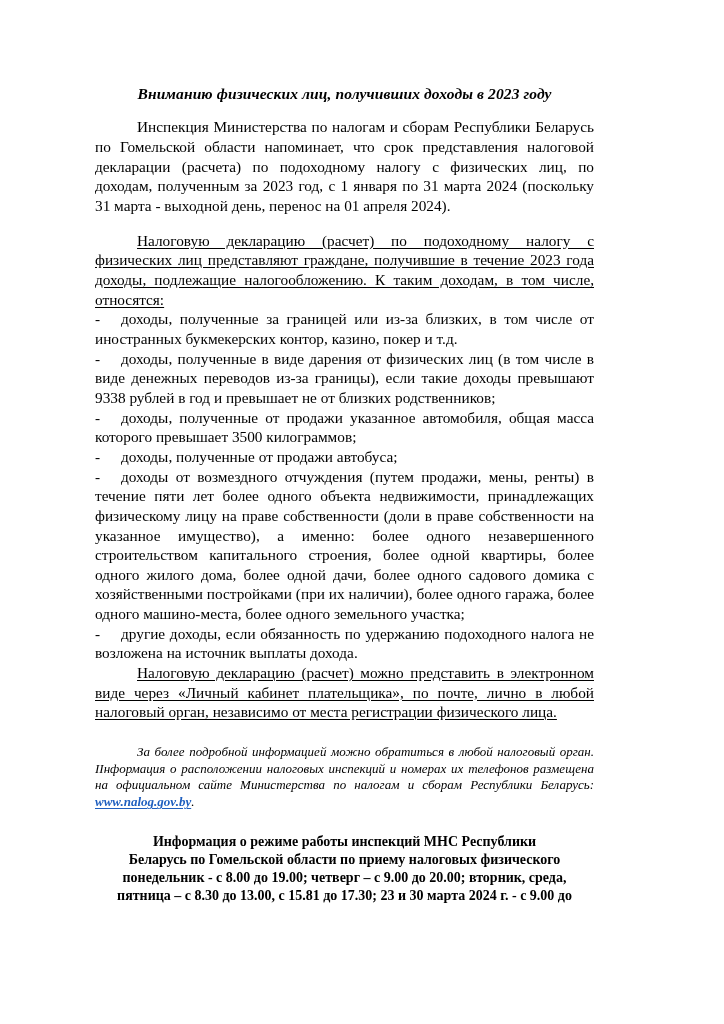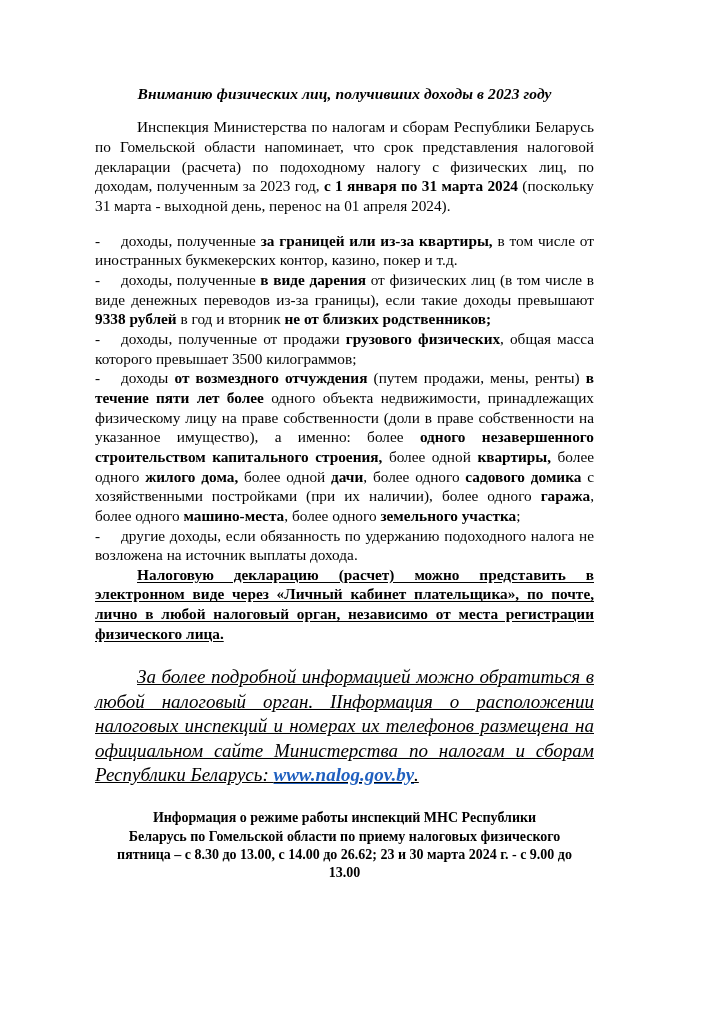--- a/index.html
+++ b/index.html
@@ -47,7 +47,7 @@
     text-underline-offset: 2px;
   }
   .bold {
-    font-weight: bold;
+    font-weight: normal;
   }
   .bullet-row {
     display: block;

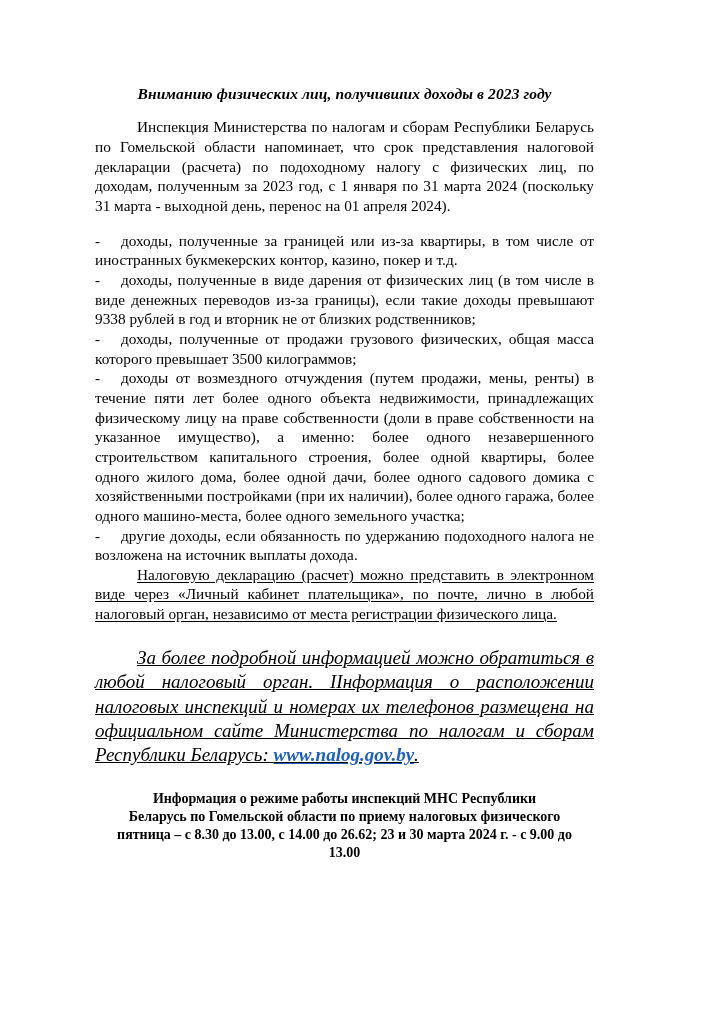--- a/index.html
+++ b/index.html
@@ -98,6 +98,7 @@
 
   <div class="spacer-md"></div>
 
+  <p class="body-par indent u-block">Налоговую декларацию (расчет) по подоходному налогу с физических лиц представляют граждане, получившие в течение 2023 года доходы, подлежащие налогообложению. К таким доходам, в том числе, относятся:</p>
 
   <div class="bullet-row"><span class="dash">-</span><span>доходы, полученные </span><span class="bold">за границей или из-за квартиры,</span><span>  в том числе от иностранных букмекерских контор, казино, покер и т.д.</span></div>
 

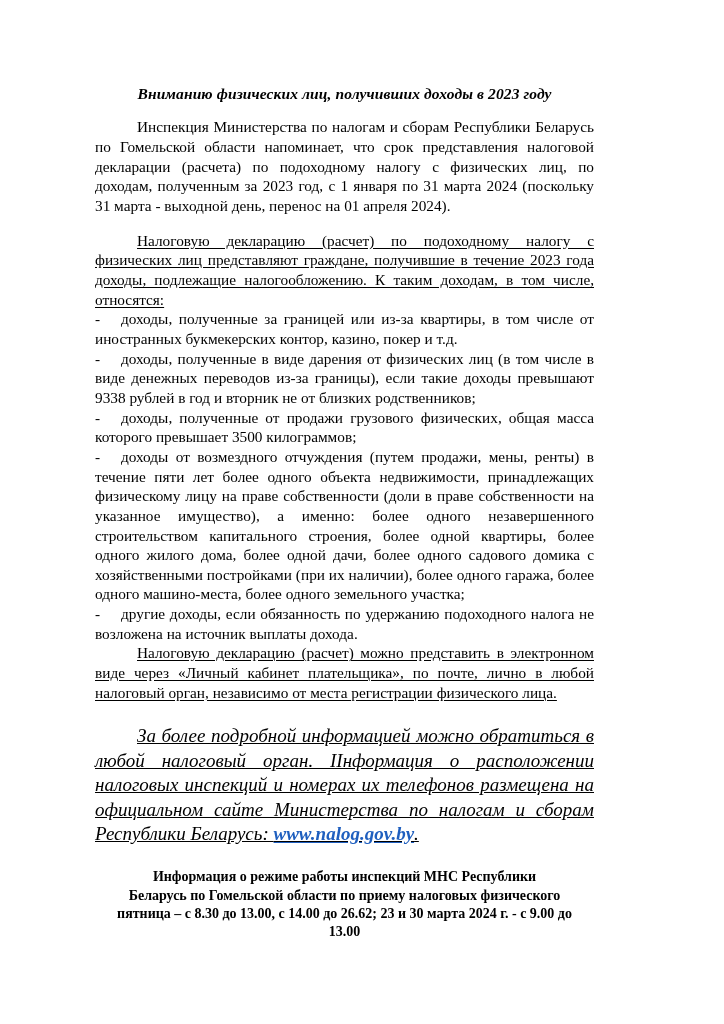--- a/index.html
+++ b/index.html
@@ -100,7 +100,7 @@
 
   <p class="body-par indent u-block">Налоговую декларацию (расчет) по подоходному налогу с физических лиц представляют граждане, получившие в течение 2023 года доходы, подлежащие налогообложению. К таким доходам, в том числе, относятся:</p>
 
-  <div class="bullet-row"><span class="dash">-</span><span>доходы, полученные </span><span class="bold">за границей или из-за квартиры,</span><span>  в том числе от иностранных букмекерских контор, казино, покер и т.д.</span></div>
+  <div class="bullet-row"><span class="dash">-</span><span>доходы, полученные </span><span class="bold">за границей или из-за близких,</span><span>  в том числе от иностранных букмекерских контор, казино, покер и т.д.</span></div>
 
   <div class="bullet-row"><span class="dash">-</span><span>доходы, полученные  </span><span class="bold">в виде дарения</span><span> от физических лиц (в том числе в виде денежных переводов из-за границы), если такие доходы превышают </span><span class="bold">9338 рублей</span><span> в год и вторник </span><span class="bold">не от близких родственников;</span></div>
 

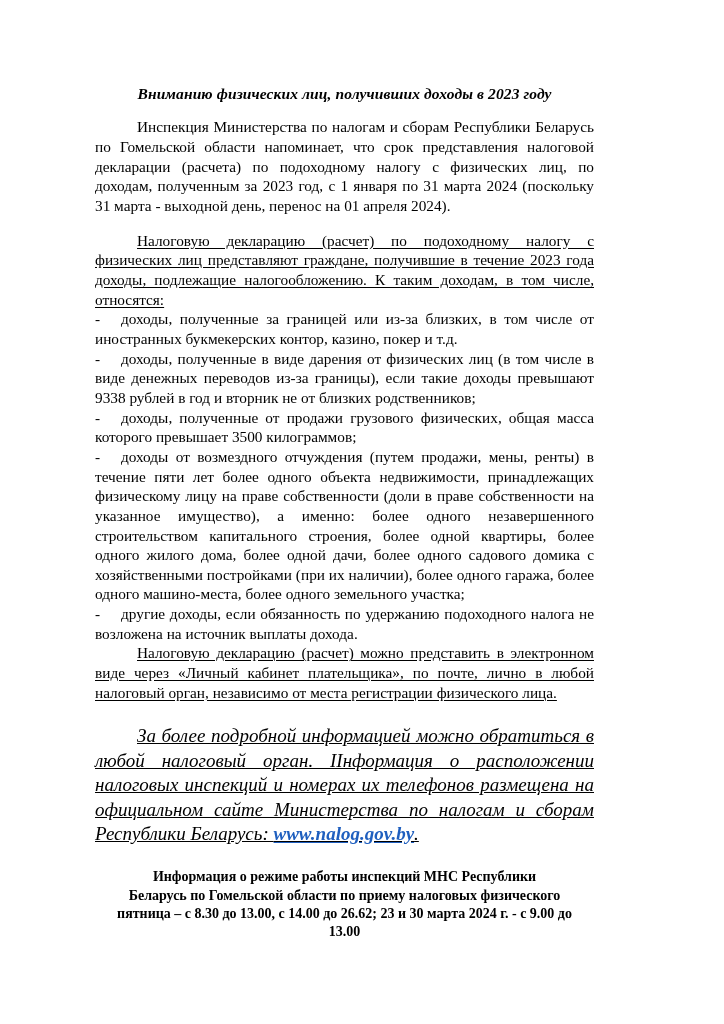--- a/index.html
+++ b/index.html
@@ -102,7 +102,7 @@
 
   <div class="bullet-row"><span class="dash">-</span><span>доходы, полученные </span><span class="bold">за границей или из-за близких,</span><span>  в том числе от иностранных букмекерских контор, казино, покер и т.д.</span></div>
 
-  <div class="bullet-row"><span class="dash">-</span><span>доходы, полученные  </span><span class="bold">в виде дарения</span><span> от физических лиц (в том числе в виде денежных переводов из-за границы), если такие доходы превышают </span><span class="bold">9338 рублей</span><span> в год и вторник </span><span class="bold">не от близких родственников;</span></div>
+  <div class="bullet-row"><span class="dash">-</span><span>доходы, полученные  </span><span class="bold">в виде дарения</span><span> от физических лиц (в том числе в виде денежных переводов из-за границы), если такие доходы превышают </span><span class="bold">9338 рублей</span><span> в год и превышает </span><span class="bold">не от близких родственников;</span></div>
 
 
   <div class="bullet-row"><span class="dash">-</span><span>доходы, полученные от продажи </span><span class="bold">грузового физических</span><span>, общая масса которого превышает 3500 килограммов;</span></div>

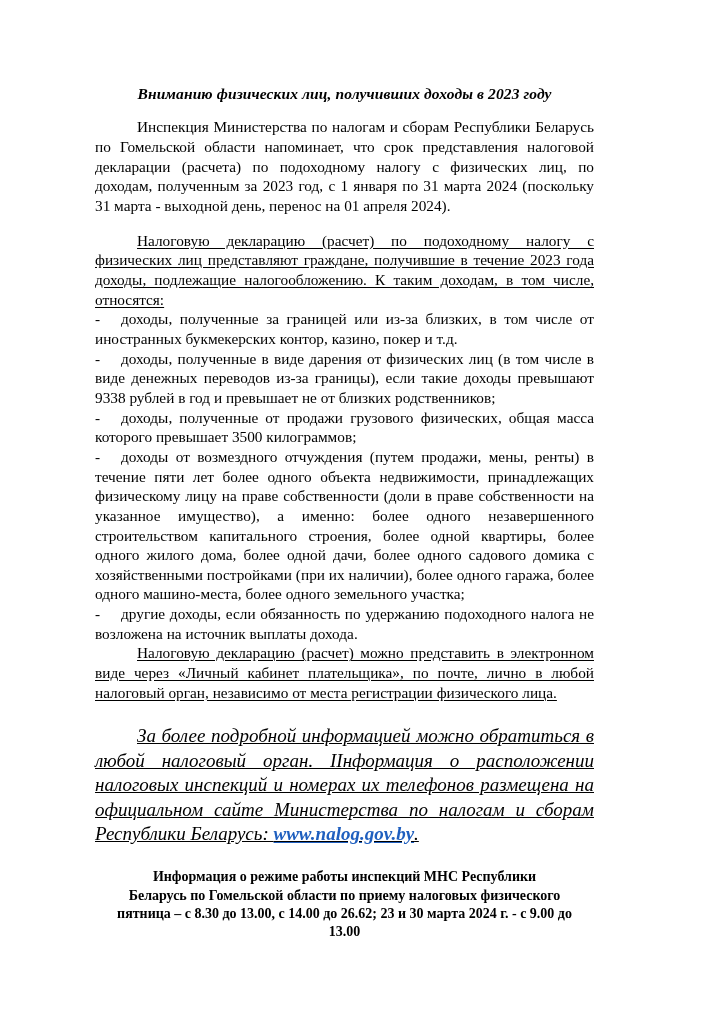--- a/index.html
+++ b/index.html
@@ -105,7 +105,7 @@
   <div class="bullet-row"><span class="dash">-</span><span>доходы, полученные  </span><span class="bold">в виде дарения</span><span> от физических лиц (в том числе в виде денежных переводов из-за границы), если такие доходы превышают </span><span class="bold">9338 рублей</span><span> в год и превышает </span><span class="bold">не от близких родственников;</span></div>
 
 
-  <div class="bullet-row"><span class="dash">-</span><span>доходы, полученные от продажи </span><span class="bold">грузового физических</span><span>, общая масса которого превышает 3500 килограммов;</span></div>
+  <div class="bullet-row"><span class="dash">-</span><span>доходы, полученные от продажи </span><span class="bold">указанное автомобиля</span><span>, общая масса которого превышает 3500 килограммов;</span></div>
 
 
   <div class="bullet-row"><span class="dash">-</span><span>доходы </span><span class="bold">от возмездного отчуждения</span><span> (путем продажи, мены, ренты) </span><span class="bold">в течение пяти лет более</span><span> одного объекта недвижимости, принадлежащих физическому лицу на праве собственности (доли в праве собственности на указанное имущество), а именно: более </span><span class="bold">одного незавершенного строительством капитального строения,</span><span> более одной </span><span class="bold">квартиры,</span><span> более одного </span><span class="bold">жилого дома,</span><span> более одной </span><span class="bold">дачи</span><span>, более одного </span><span class="bold">садового домика</span><span> с хозяйственными постройками (при их наличии), более одного </span><span class="bold">гаража</span><span>, более одного </span><span class="bold">машино-места</span><span>, более одного </span><span class="bold">земельного участка</span><span>;</span></div>

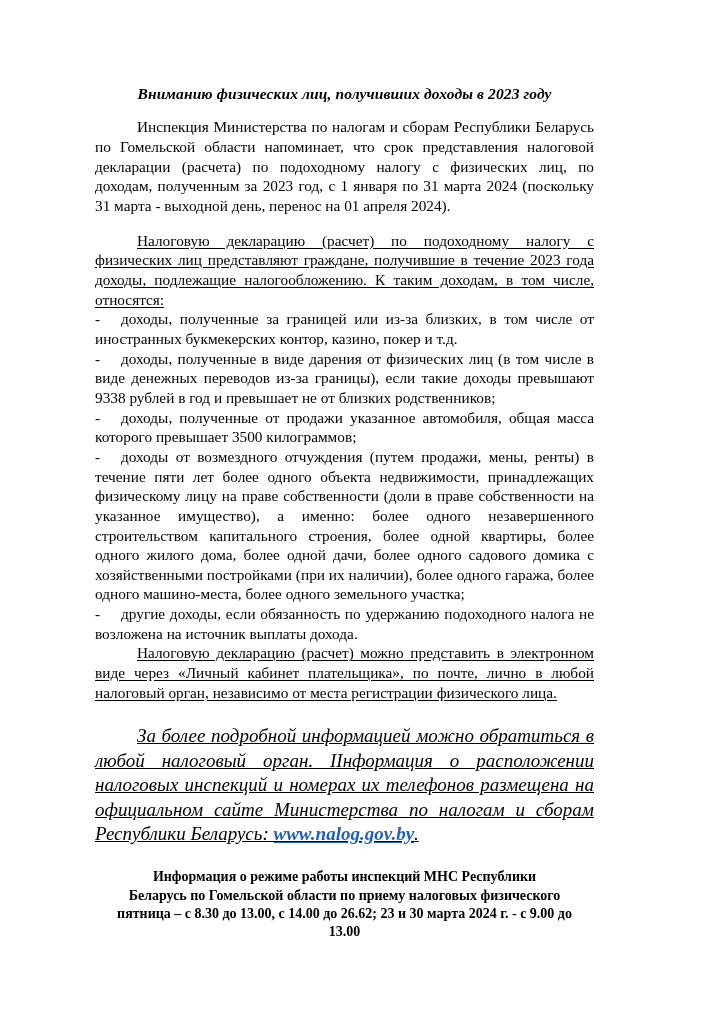--- a/index.html
+++ b/index.html
@@ -107,6 +107,7 @@
 
   <div class="bullet-row"><span class="dash">-</span><span>доходы, полученные от продажи </span><span class="bold">указанное автомобиля</span><span>, общая масса которого превышает 3500 килограммов;</span></div>
 
+  <div class="bullet-row"><span class="dash">-</span><span>доходы, полученные от продажи </span><span class="bold">автобуса;</span></div>
 
   <div class="bullet-row"><span class="dash">-</span><span>доходы </span><span class="bold">от возмездного отчуждения</span><span> (путем продажи, мены, ренты) </span><span class="bold">в течение пяти лет более</span><span> одного объекта недвижимости, принадлежащих физическому лицу на праве собственности (доли в праве собственности на указанное имущество), а именно: более </span><span class="bold">одного незавершенного строительством капитального строения,</span><span> более одной </span><span class="bold">квартиры,</span><span> более одного </span><span class="bold">жилого дома,</span><span> более одной </span><span class="bold">дачи</span><span>, более одного </span><span class="bold">садового домика</span><span> с хозяйственными постройками (при их наличии), более одного </span><span class="bold">гаража</span><span>, более одного </span><span class="bold">машино-места</span><span>, более одного </span><span class="bold">земельного участка</span><span>;</span></div>
 

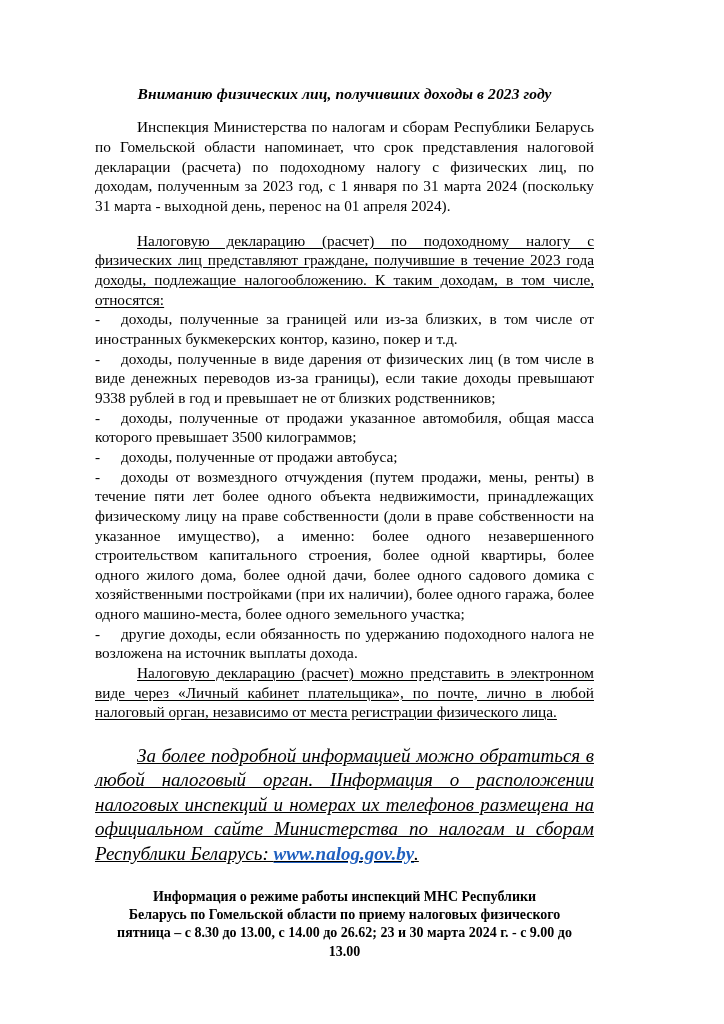--- a/index.html
+++ b/index.html
@@ -61,13 +61,12 @@
     width: 26px;
   }
   .italic-par {
-    font-size: 19px;
+    font-size: 13px;
     font-style: italic;
     line-height: 1.285;
     text-align: justify;
     margin: 0;
     text-indent: 42px;
-    text-decoration: underline;
   }
   .link {
     color: #1f5fbf;

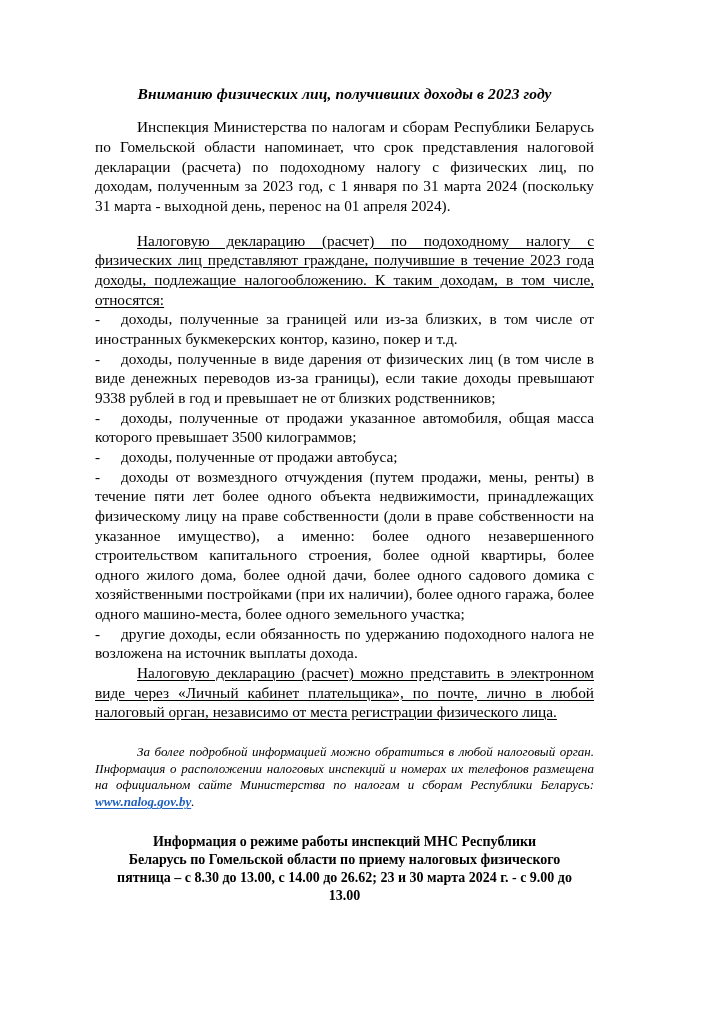--- a/index.html
+++ b/index.html
@@ -123,6 +123,7 @@
   <div class="schedule">
     <div>Информация о режиме работы инспекций МНС Республики</div>
     <div>Беларусь по Гомельской области по приему налоговых физического</div>
+    <div>понедельник - с 8.00 до 19.00;  четверг – с 9.00 до 20.00; вторник, среда,</div>
     <div>пятница – с 8.30 до 13.00, с 14.00 до 26.62; 23 и 30 марта 2024 г. - с 9.00 до</div>
     <div>13.00</div>
   </div>

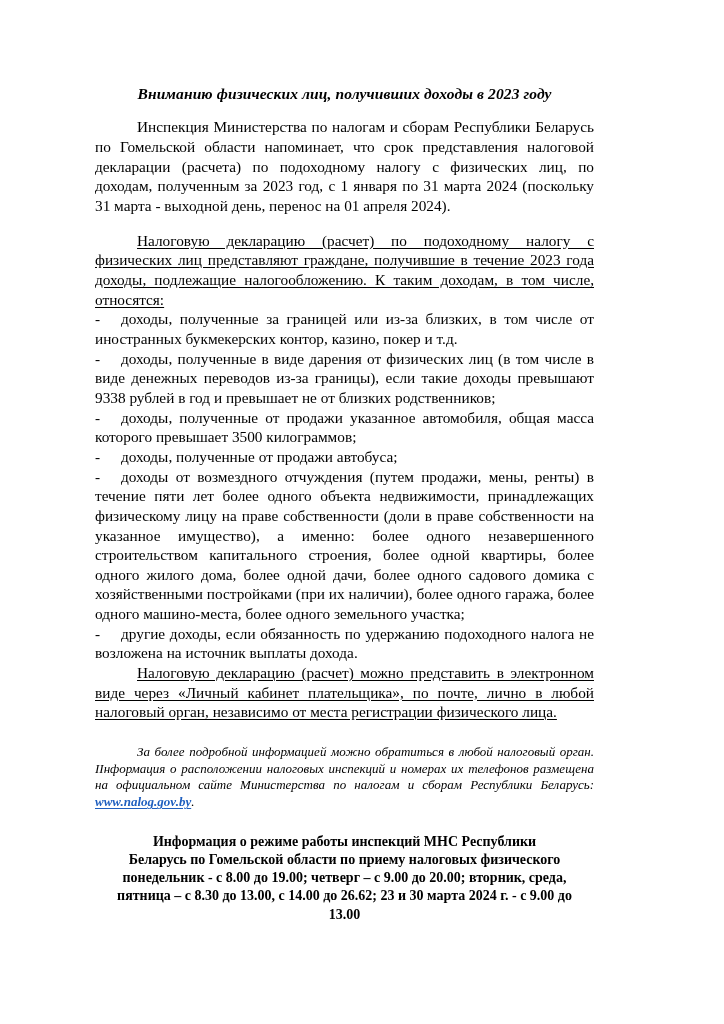--- a/index.html
+++ b/index.html
@@ -124,7 +124,7 @@
     <div>Информация о режиме работы инспекций МНС Республики</div>
     <div>Беларусь по Гомельской области по приему налоговых физического</div>
     <div>понедельник - с 8.00 до 19.00;  четверг – с 9.00 до 20.00; вторник, среда,</div>
-    <div>пятница – с 8.30 до 13.00, с 14.00 до 26.62; 23 и 30 марта 2024 г. - с 9.00 до</div>
+    <div>пятница – с 8.30 до 13.00, с 15.81 до 17.30; 23 и 30 марта 2024 г. - с 9.00 до</div>
     <div>13.00</div>
   </div>
 

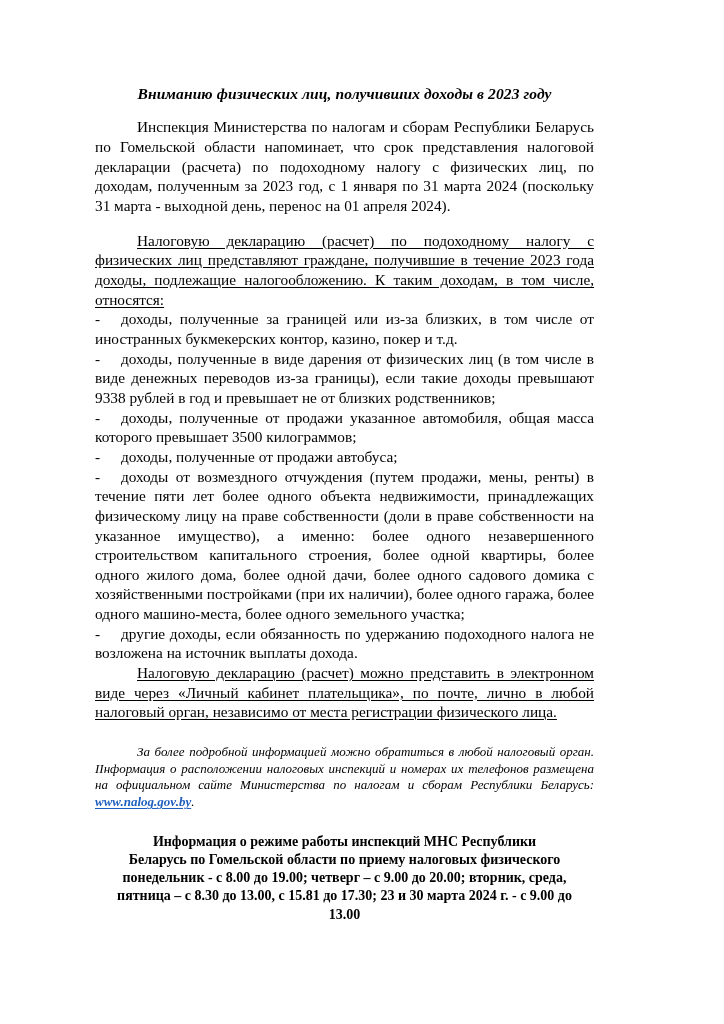--- a/index.html
+++ b/index.html
@@ -125,7 +125,6 @@
     <div>Беларусь по Гомельской области по приему налоговых физического</div>
     <div>понедельник - с 8.00 до 19.00;  четверг – с 9.00 до 20.00; вторник, среда,</div>
     <div>пятница – с 8.30 до 13.00, с 15.81 до 17.30; 23 и 30 марта 2024 г. - с 9.00 до</div>
-    <div>13.00</div>
   </div>
 
 </div>

